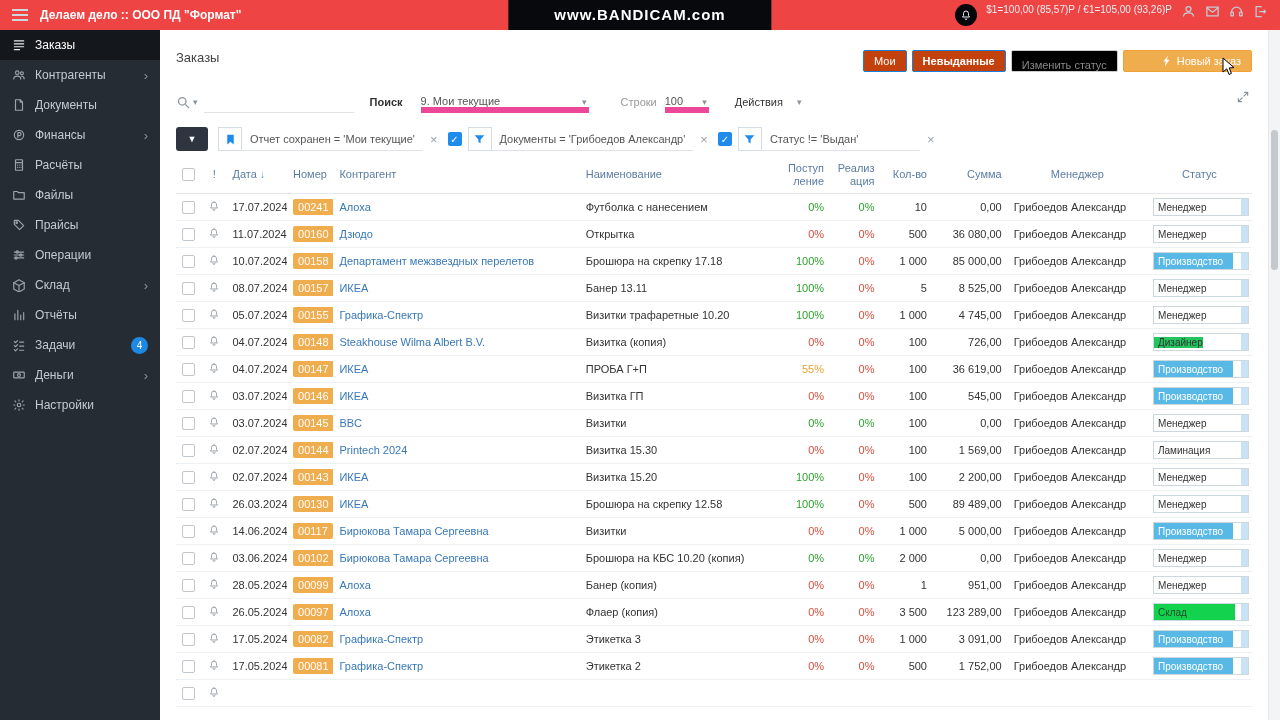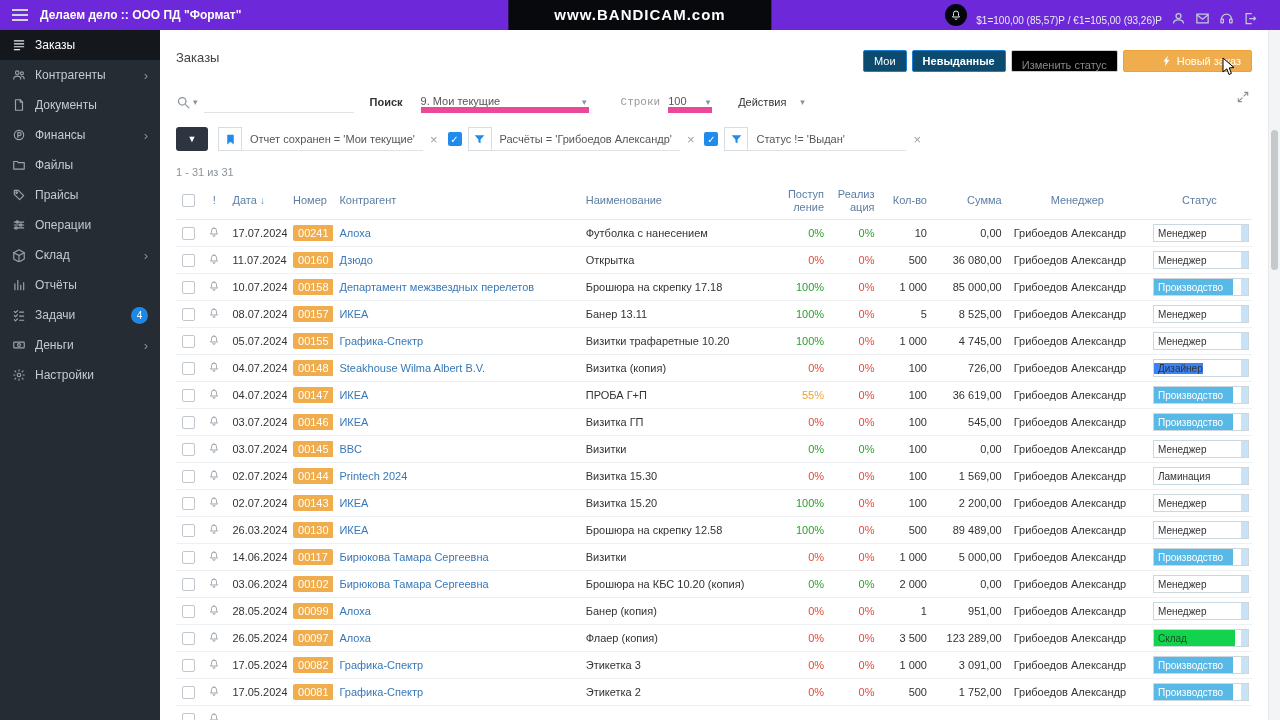--- a/index.html
+++ b/index.html
@@ -7,7 +7,7 @@
   .screen { position:relative; width:1280px; height:720px; overflow:hidden; }
 
   
-  .topbar { position:absolute; top:0; left:0; right:0; height:30px; background:#6d28d9; display:flex; align-items:center; color:#fff; z-index:20; }
+  .topbar { position:absolute; top:0; left:0; right:0; height:30px; background:#ef4444; display:flex; align-items:center; color:#fff; z-index:20; }
   .hamburger { width:34px; display:flex; flex-direction:column; gap:3px; padding-left:12px; cursor:pointer; }
   .hamburger span { display:block; width:16px; height:2px; background:#cfd6dd; }
   .app-title { font-size:12px; font-weight:bold; color:#fff; margin-left:6px; white-space:nowrap; }

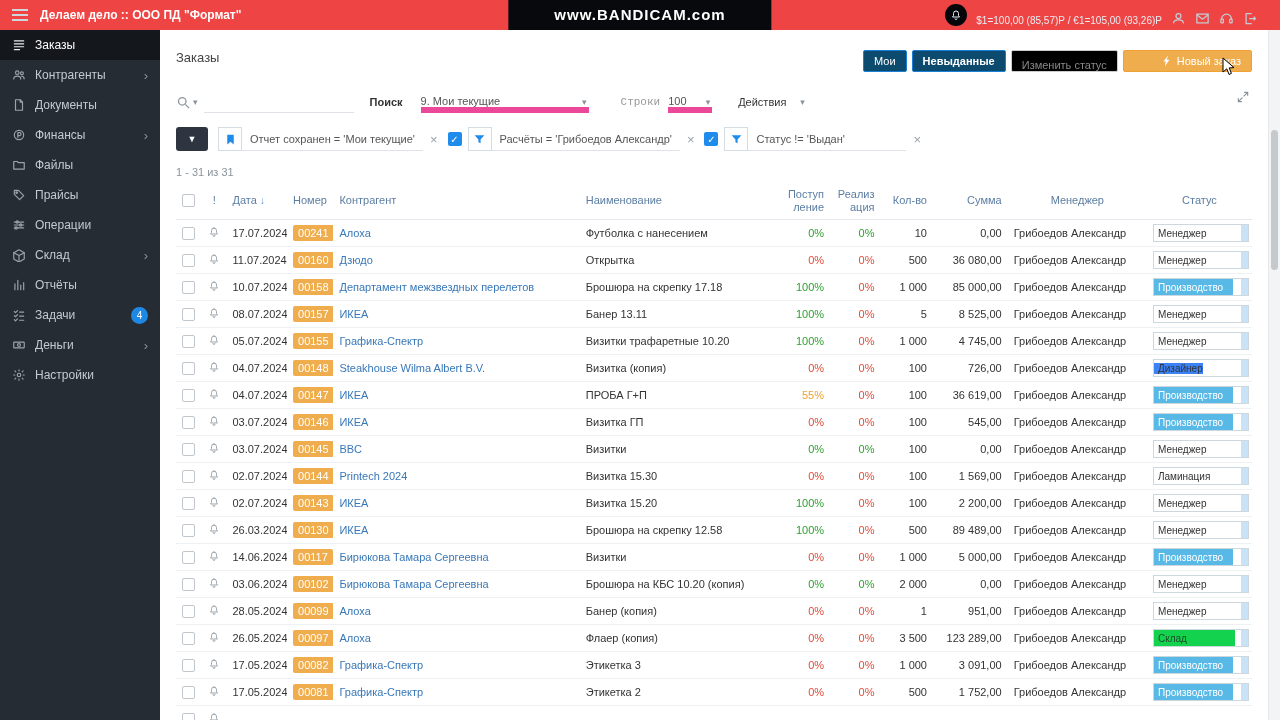--- a/index.html
+++ b/index.html
@@ -12,7 +12,7 @@
   .hamburger span { display:block; width:16px; height:2px; background:#cfd6dd; }
   .app-title { font-size:12px; font-weight:bold; color:#fff; margin-left:6px; white-space:nowrap; }
   .watermark { position:absolute; left:50%; transform:translateX(-50%); top:0; height:30px; line-height:30px; background:#07090c; padding:0 46px; font-weight:bold; font-size:15px; letter-spacing:1px; color:#fff; }
-  .topbar-right { margin-left:auto; display:flex; align-items:flex-end; gap:9px; padding-right:22px; }
+  .topbar-right { margin-left:auto; display:flex; align-items:flex-start; gap:9px; padding-right:12px; }
   .notif-circle { width:22px; height:22px; border-radius:50%; background:#04060a; display:flex; align-items:center; justify-content:center; color:#e8edf2; }
   .notif-circle svg { width:12px; height:12px; }
   .currency { font-size:10px; color:#e8edf2; white-space:nowrap; }

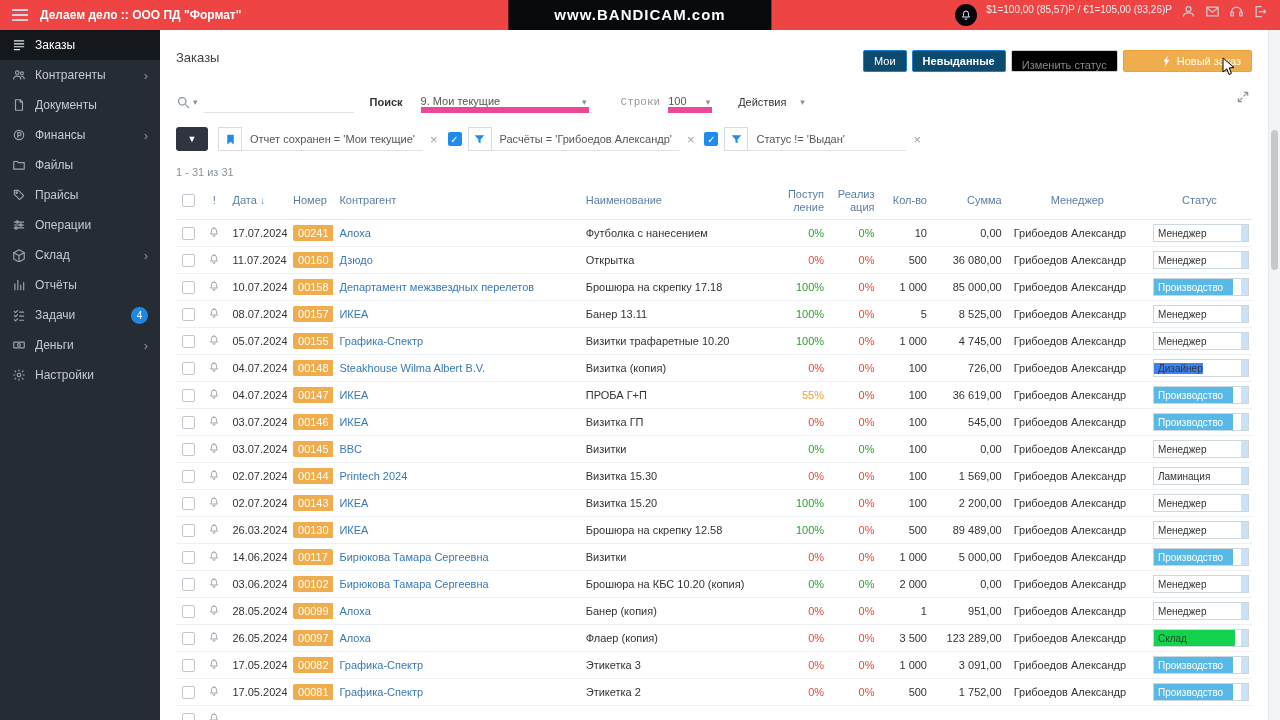--- a/index.html
+++ b/index.html
@@ -35,7 +35,7 @@
   .page-title { font-size:13px; color:#444; font-weight:normal; }
   .head-actions { display:flex; gap:5px; }
   .btn { font-size:11px; height:22px; padding:0 10px; border-radius:2px; display:flex; align-items:center; gap:5px; cursor:pointer; white-space:nowrap; }
-  .btn-blue { background:#0c4a6e; border:1px solid #1a7fd6; color:#fff; }
+  .btn-blue { background:#c2410c; border:1px solid #1a7fd6; color:#fff; }
   .btn-blue.bold { font-weight:bold; }
   .btn-light { background:#000000; border:1px solid #ccc; color:#888;align-items:flex-end; }
   .btn-orange { background:#f0ad4e; border:1px solid #eea236; color:#fff;padding-left:38px; }

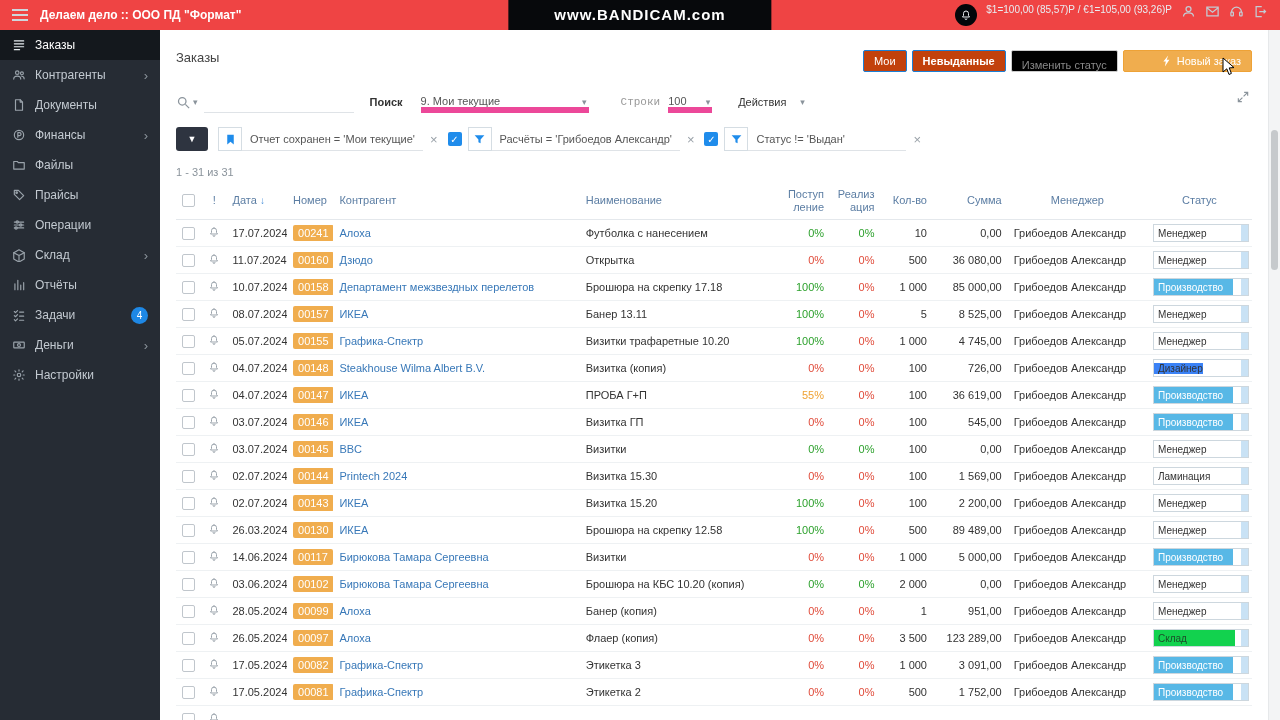--- a/index.html
+++ b/index.html
@@ -50,7 +50,7 @@
   .lbl-search { font-size:11px; font-weight:bold; color:#333; margin:0 18px 0 16px; cursor:pointer; }
   .select-box { display:flex; align-items:flex-end; justify-content:space-between; border-bottom:6px solid #ec4899; height:22px; font-size:11px; color:#555; cursor:pointer; }
   .sel-view { width:168px; }
-  .lbl-rows { font-size:11px; color:#999; margin-left:32px; margin-right:8px;font-family:Liberation Mono, monospace; }
+  .lbl-rows { font-size:11px; color:#999; margin-left:32px; margin-right:8px; }
   .sel-rows { width:44px; }
   .lbl-actions { font-size:11px; color:#333; margin-left:26px; cursor:pointer; display:flex; align-items:center; gap:12px; }
   .expand-ic { position:absolute; right:18px; top:2px; width:14px; height:14px; color:#8a939b; cursor:pointer; }

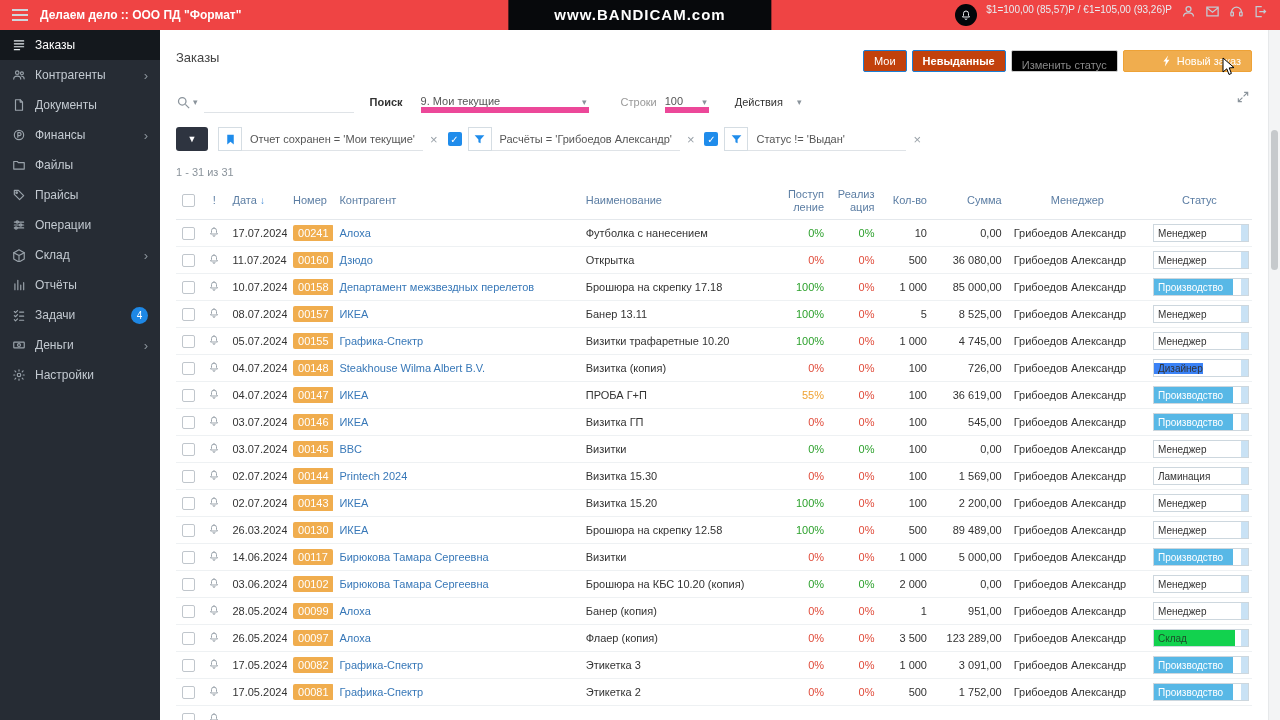--- a/index.html
+++ b/index.html
@@ -301,7 +301,7 @@
               <path d="M3 4h18l-7 8v7l-4-2v-5z"></path>
             </svg>
           </span>
-        <span class="text">Расчёты = 'Грибоедов Александр'</span>
+        <span class="text">Документы = 'Грибоедов Александр'</span>
         <span class="x">×</span>
       </div>
       <div class="chip">

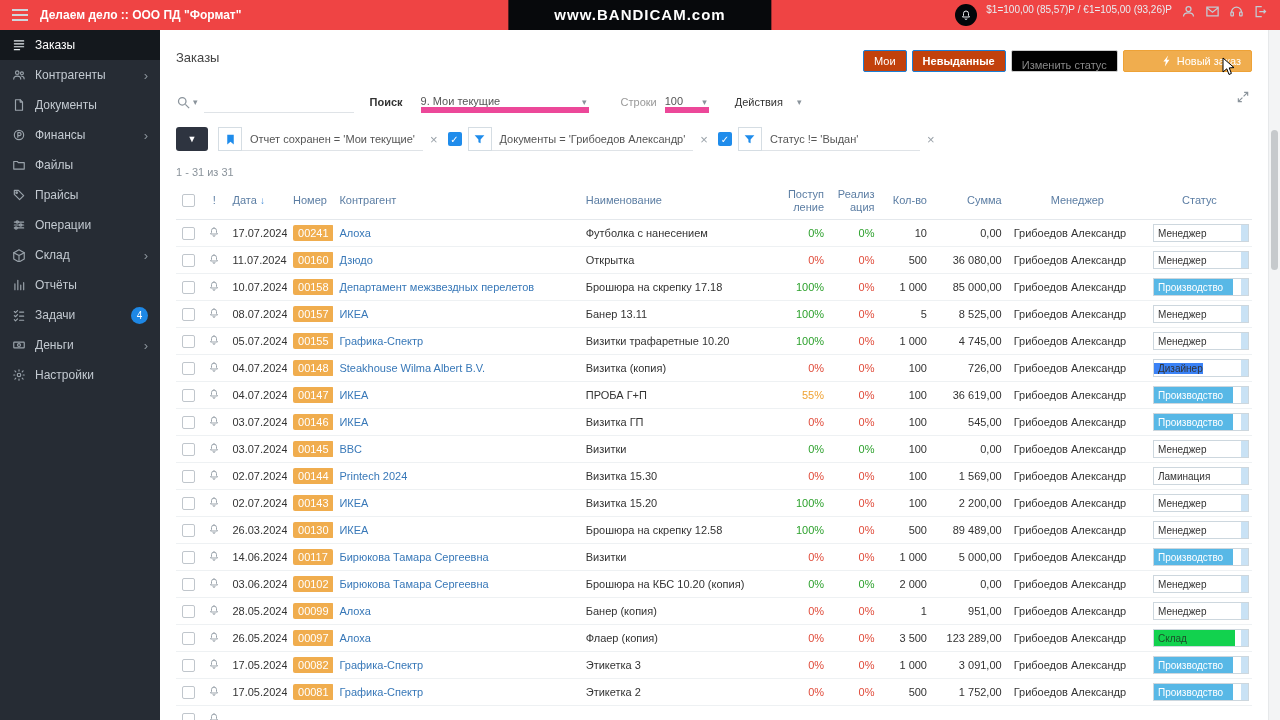--- a/index.html
+++ b/index.html
@@ -175,6 +175,13 @@
         </div>
         <div class="side-item">
           <span class="s-icon"><svg viewBox="0 0 24 24" fill="none" stroke="currentColor" stroke-width="2" stroke-linecap="round" stroke-linejoin="round">
+              <rect x="6" y="3" width="12" height="18" rx="1"></rect>
+              <path d="M6 8h12M9.5 12h.1M12.5 12h.1M15.5 12h.1M9.5 16h.1M12.5 16h.1M15.5 16h.1"></path>
+            </svg></span>
+          <span class="s-label">Расчёты</span>
+        </div>
+        <div class="side-item">
+          <span class="s-icon"><svg viewBox="0 0 24 24" fill="none" stroke="currentColor" stroke-width="2" stroke-linecap="round" stroke-linejoin="round">
               <path d="M3 6h6l2 2h10v11H3z"></path>
             </svg></span>
           <span class="s-label">Файлы</span>

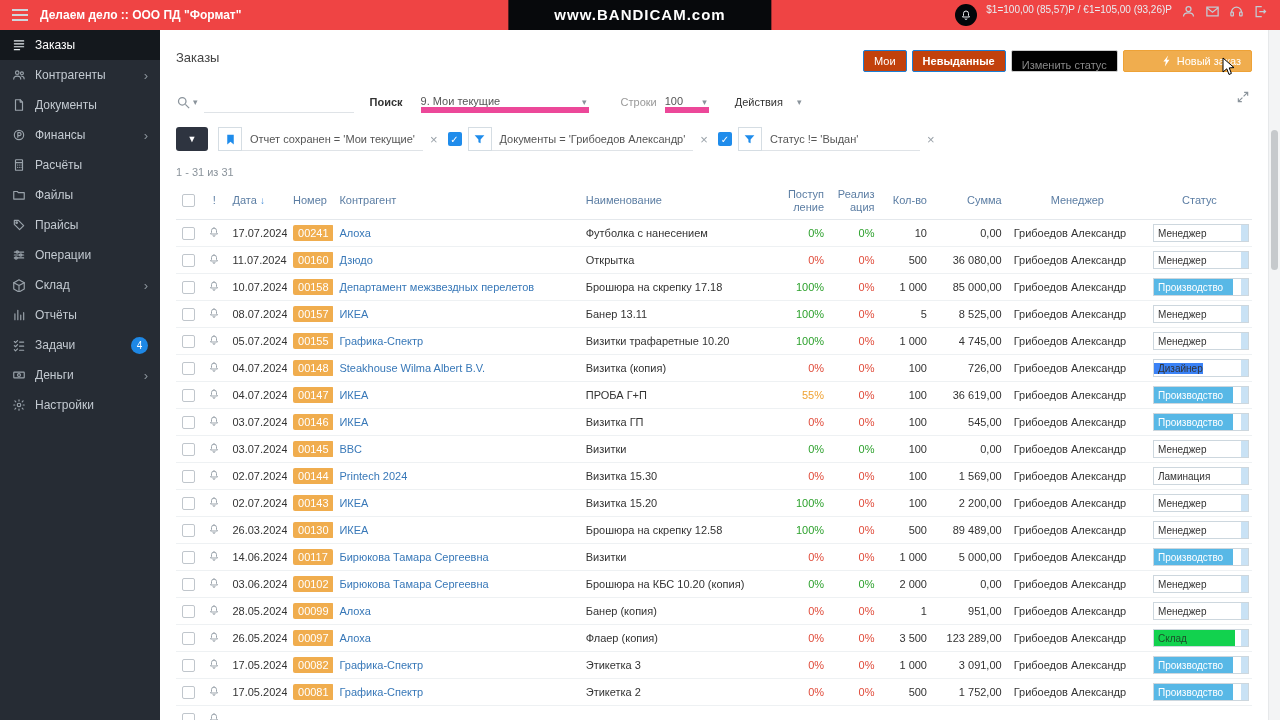--- a/index.html
+++ b/index.html
@@ -323,7 +323,6 @@
       </div>
     </div>
 
-    <div class="count">1 - 31 из 31</div>
 
     <div class="tbl-wrap">
       <table>

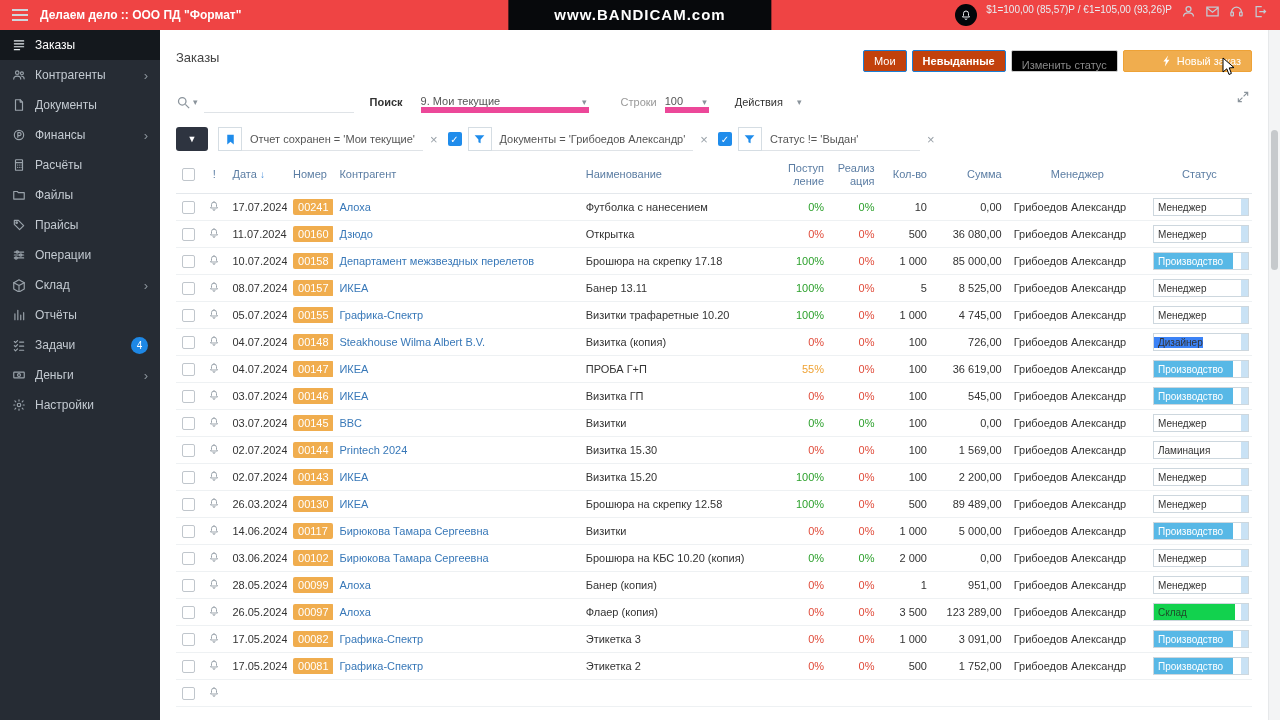--- a/index.html
+++ b/index.html
@@ -90,7 +90,7 @@
   .st-production .label { color:#fff; }
   .st-sklad .fill { width:86%; background:#12d24e; }
   .st-sklad .label { color:#1d4d2a; }
-  .st-designer .label { background:#3b82f6; }
+  .st-designer .label { background:#22c55e; }
 
   
   .page-scrollbar { position:absolute; top:30px; right:0; bottom:0; width:12px; background:#f3f4f5; border-left:1px solid #e6e8ea; z-index:15; }

